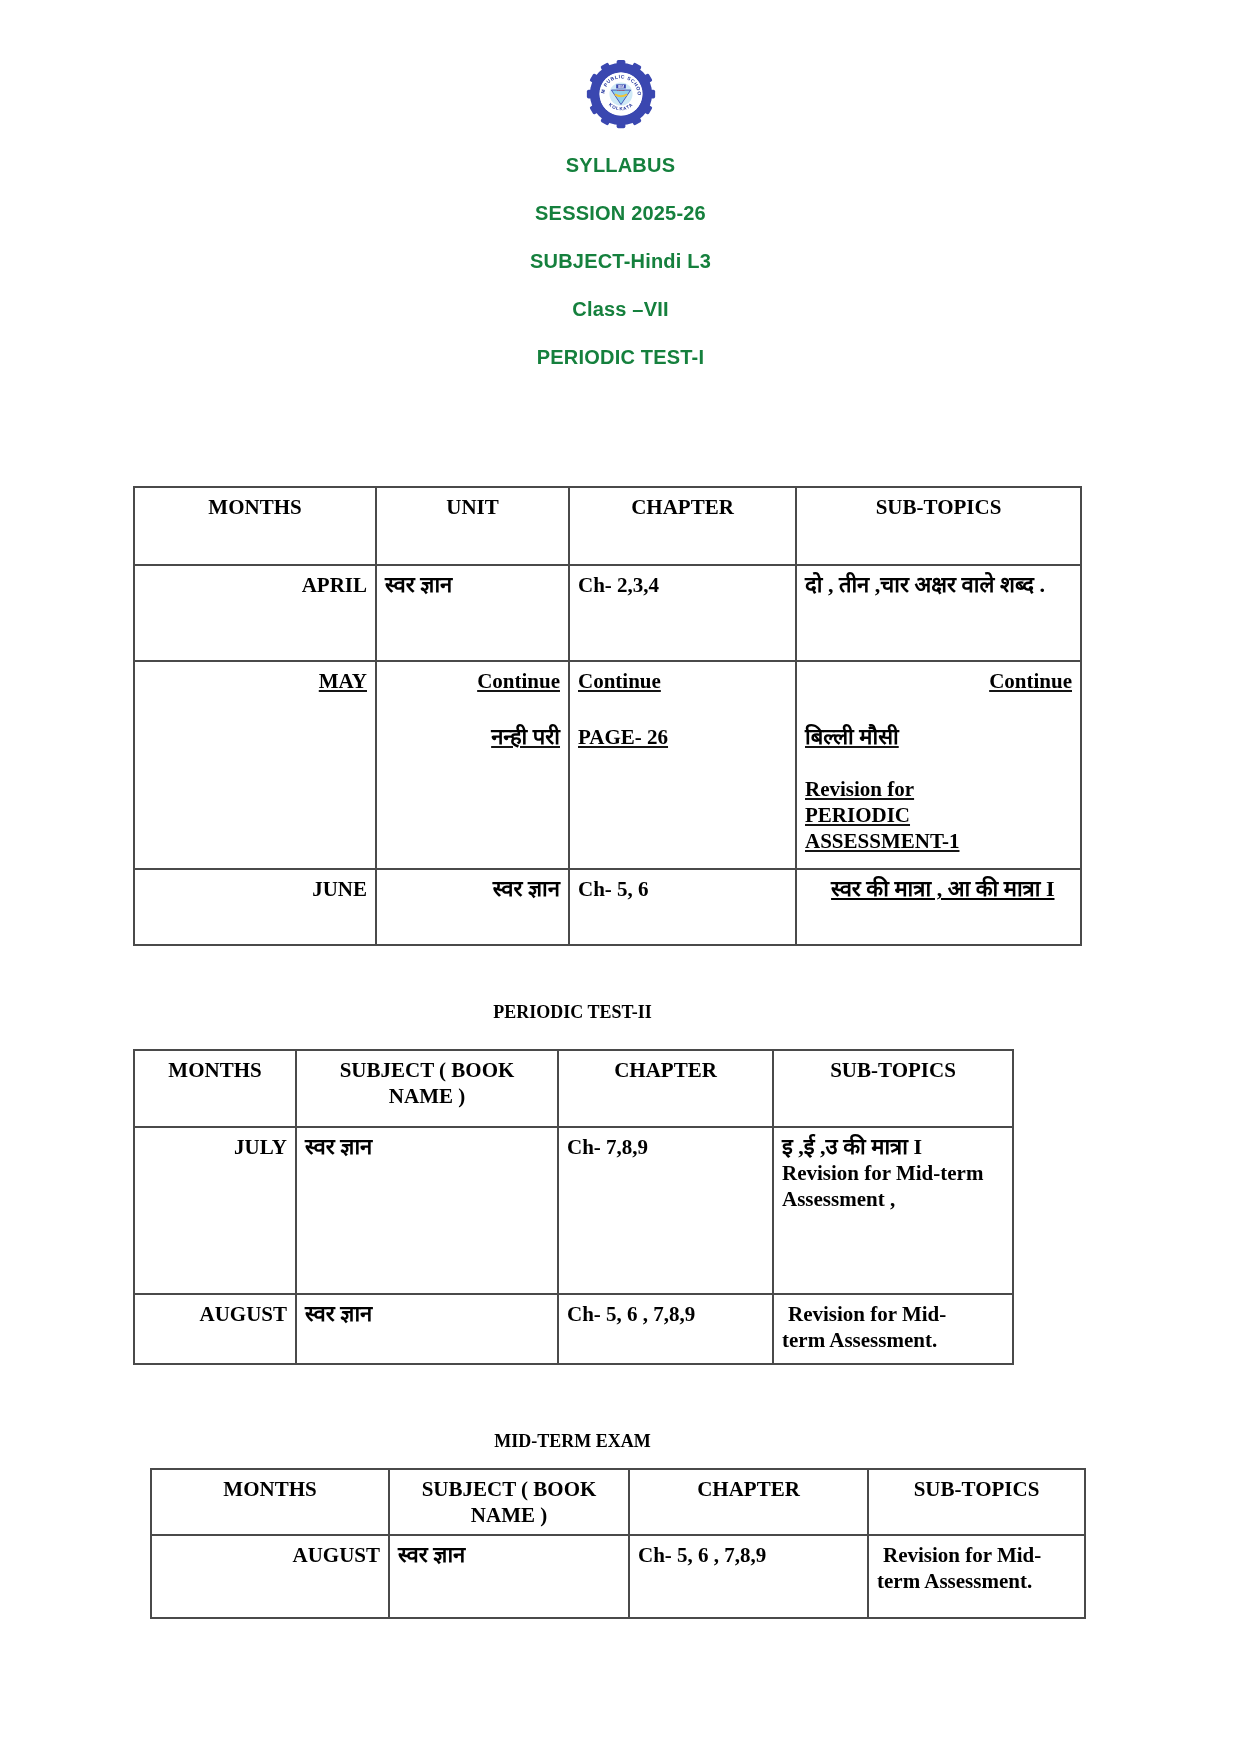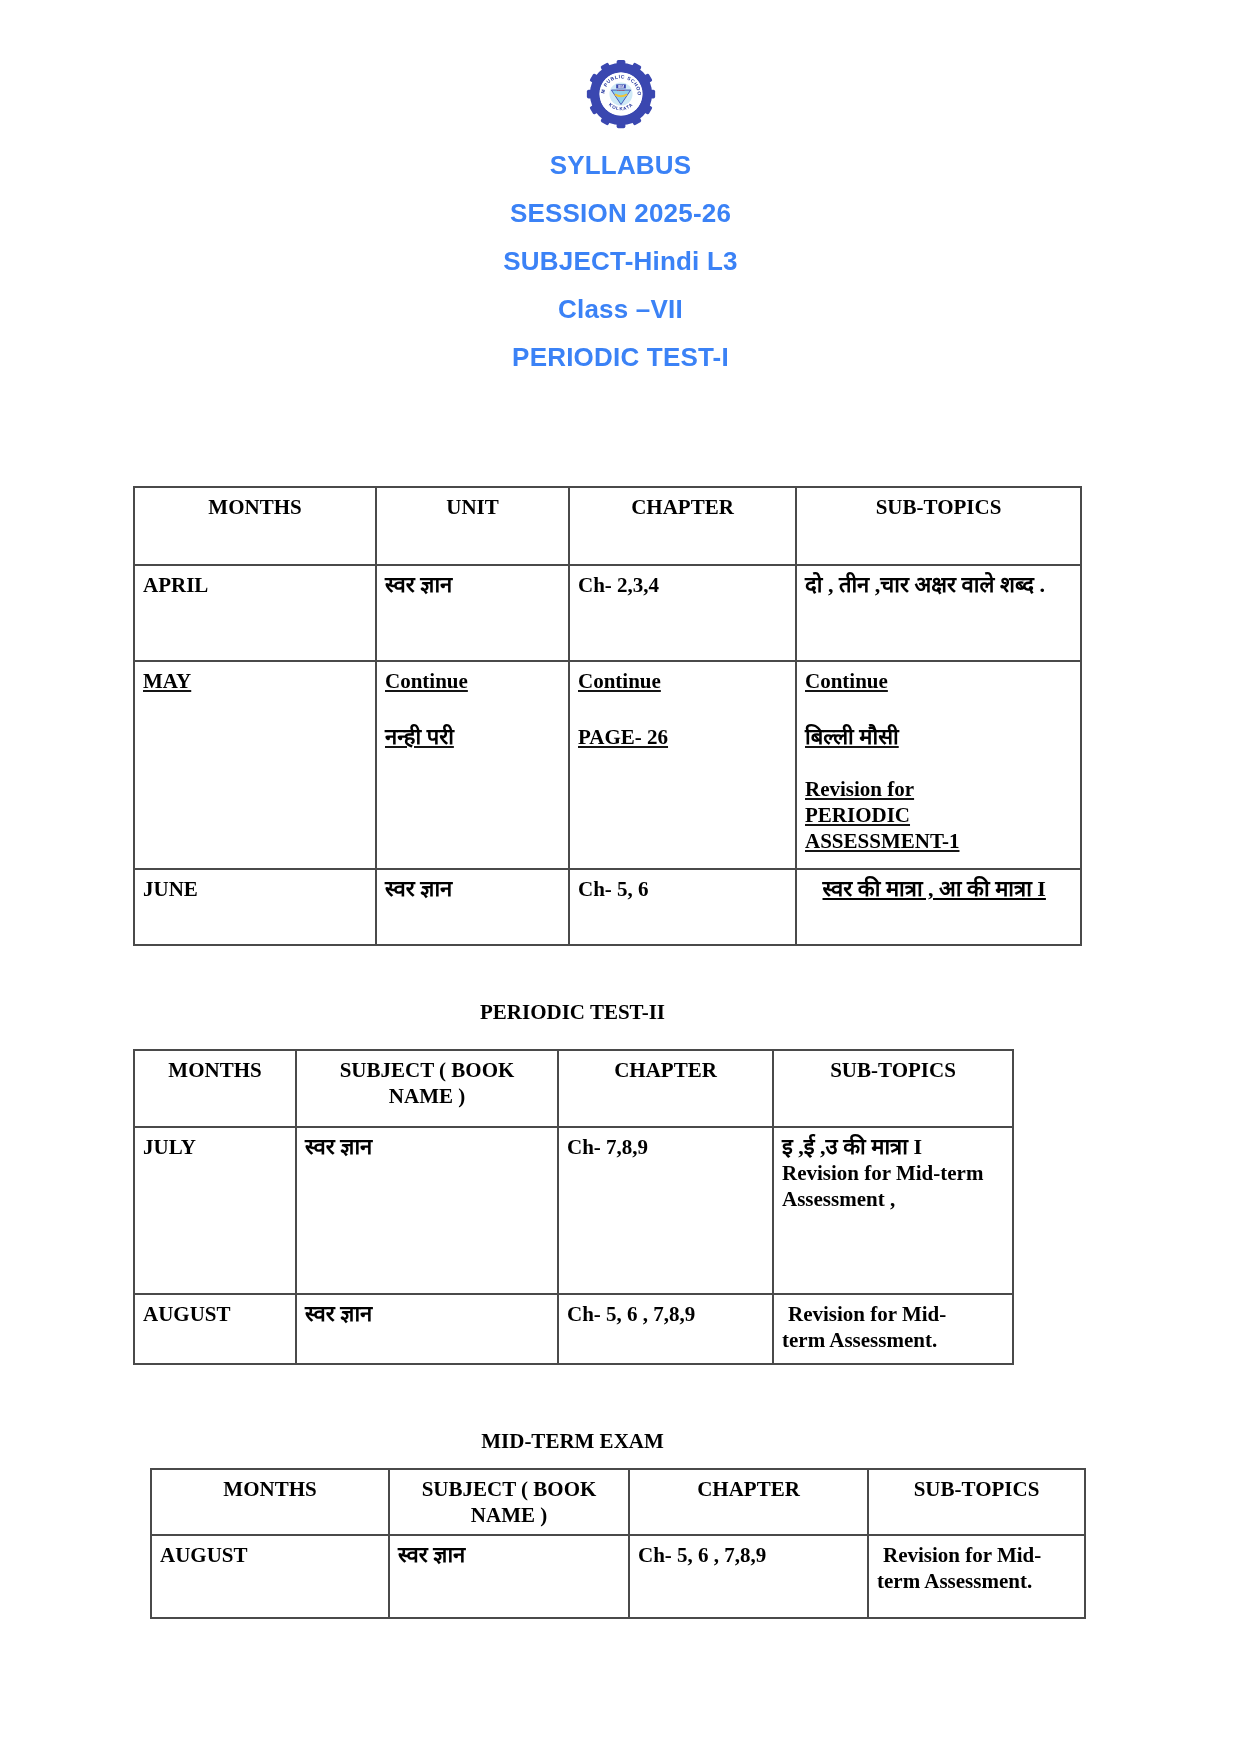--- a/index.html
+++ b/index.html
@@ -14,8 +14,8 @@
   .top-headings { margin-top: 16px; text-align: center; }
   .top-headings .h {
     font-family: "Liberation Sans", "DejaVu Sans", sans-serif;
-    font-weight: bold; font-size: 26px; line-height: 26px;
-    margin-bottom: 22px; color: #3b82f6; letter-spacing: 0.2px;
+    font-weight: bold; font-size: 20px; line-height: 26px;
+    margin-bottom: 22px; color: #15803d; letter-spacing: 0.2px;
   }
 
   table { border-collapse: collapse; table-layout: fixed; }

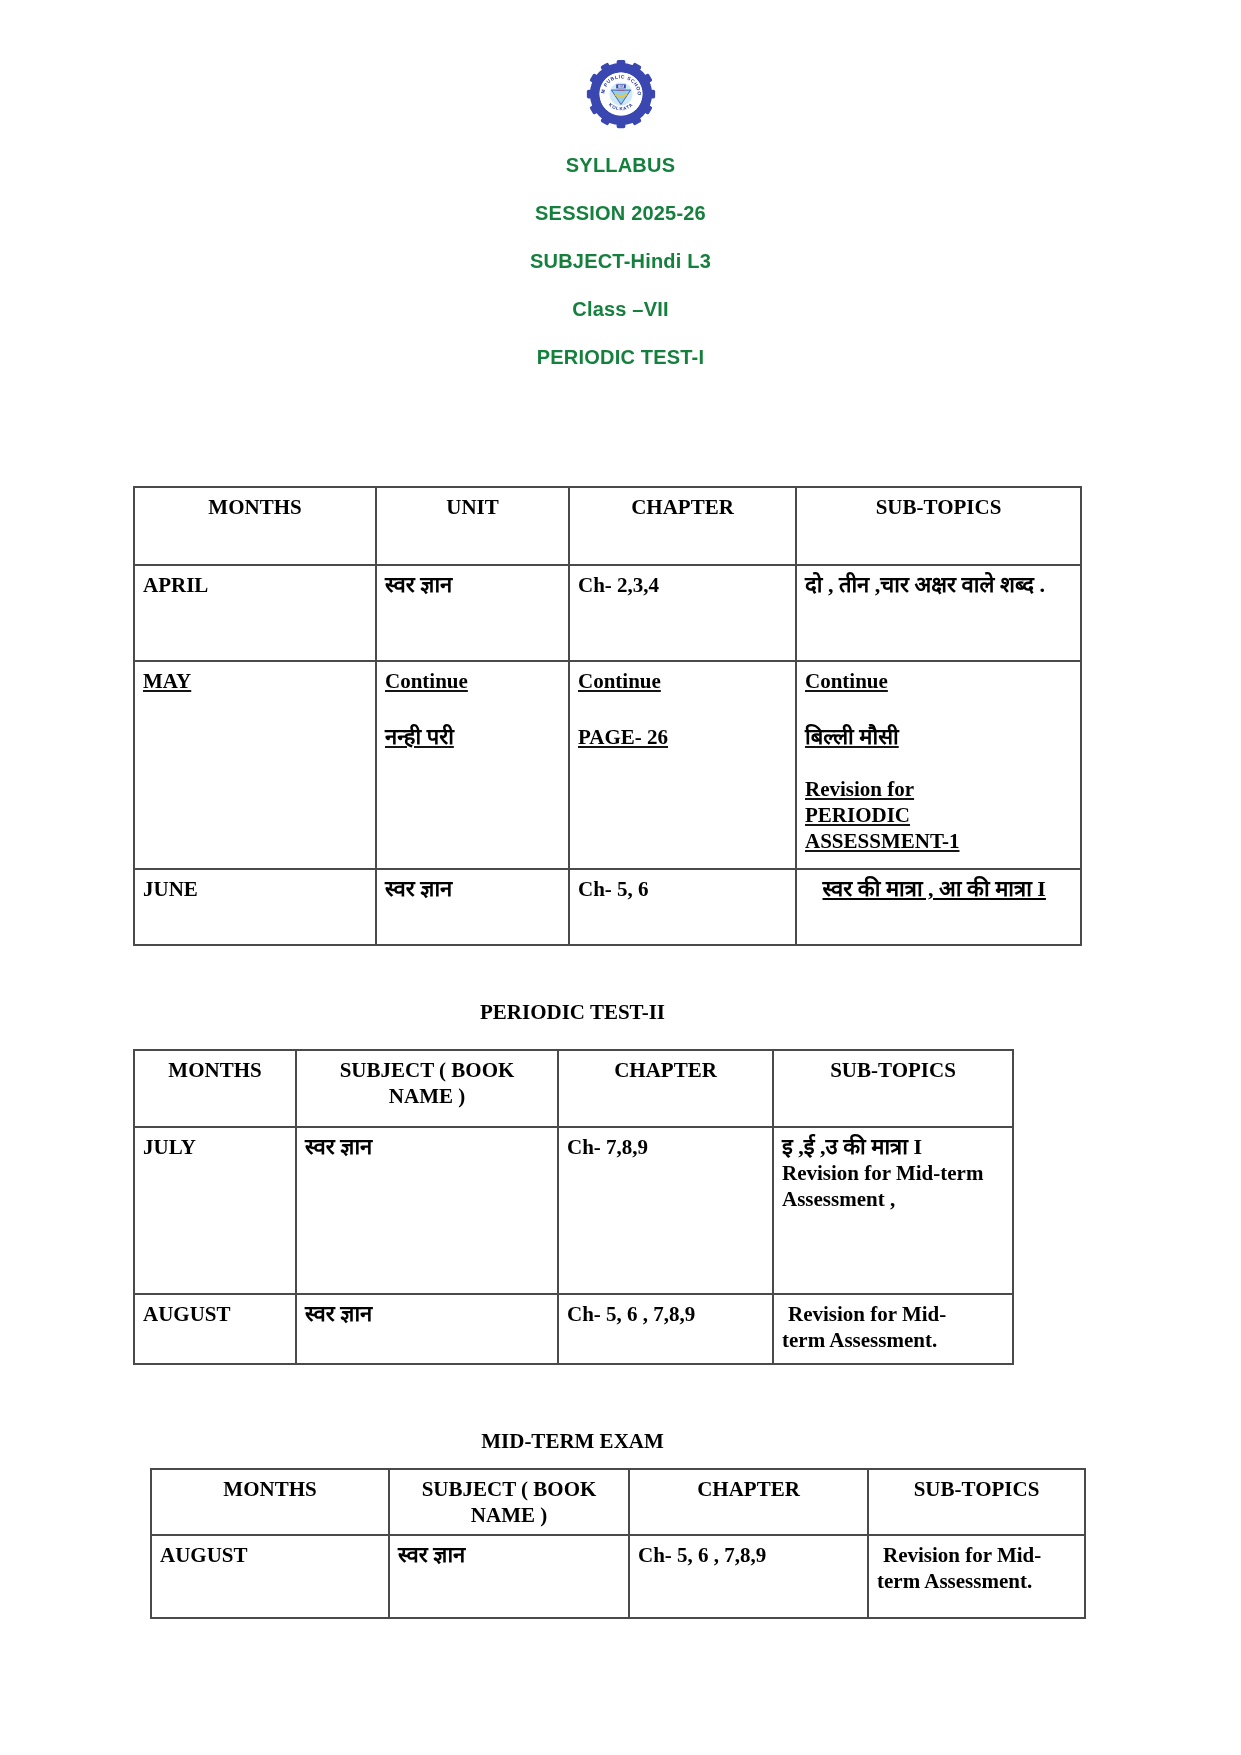--- a/index.html
+++ b/index.html
@@ -27,7 +27,7 @@
   }
   th { text-align: center; }
   .hi { font-size: 22px; }
-  .c { text-align: left; }
+  .c { text-align: right; }
   .l { text-align: left; }
 
   .t1 { margin: 116px 0 0 133px; width: 947px; }

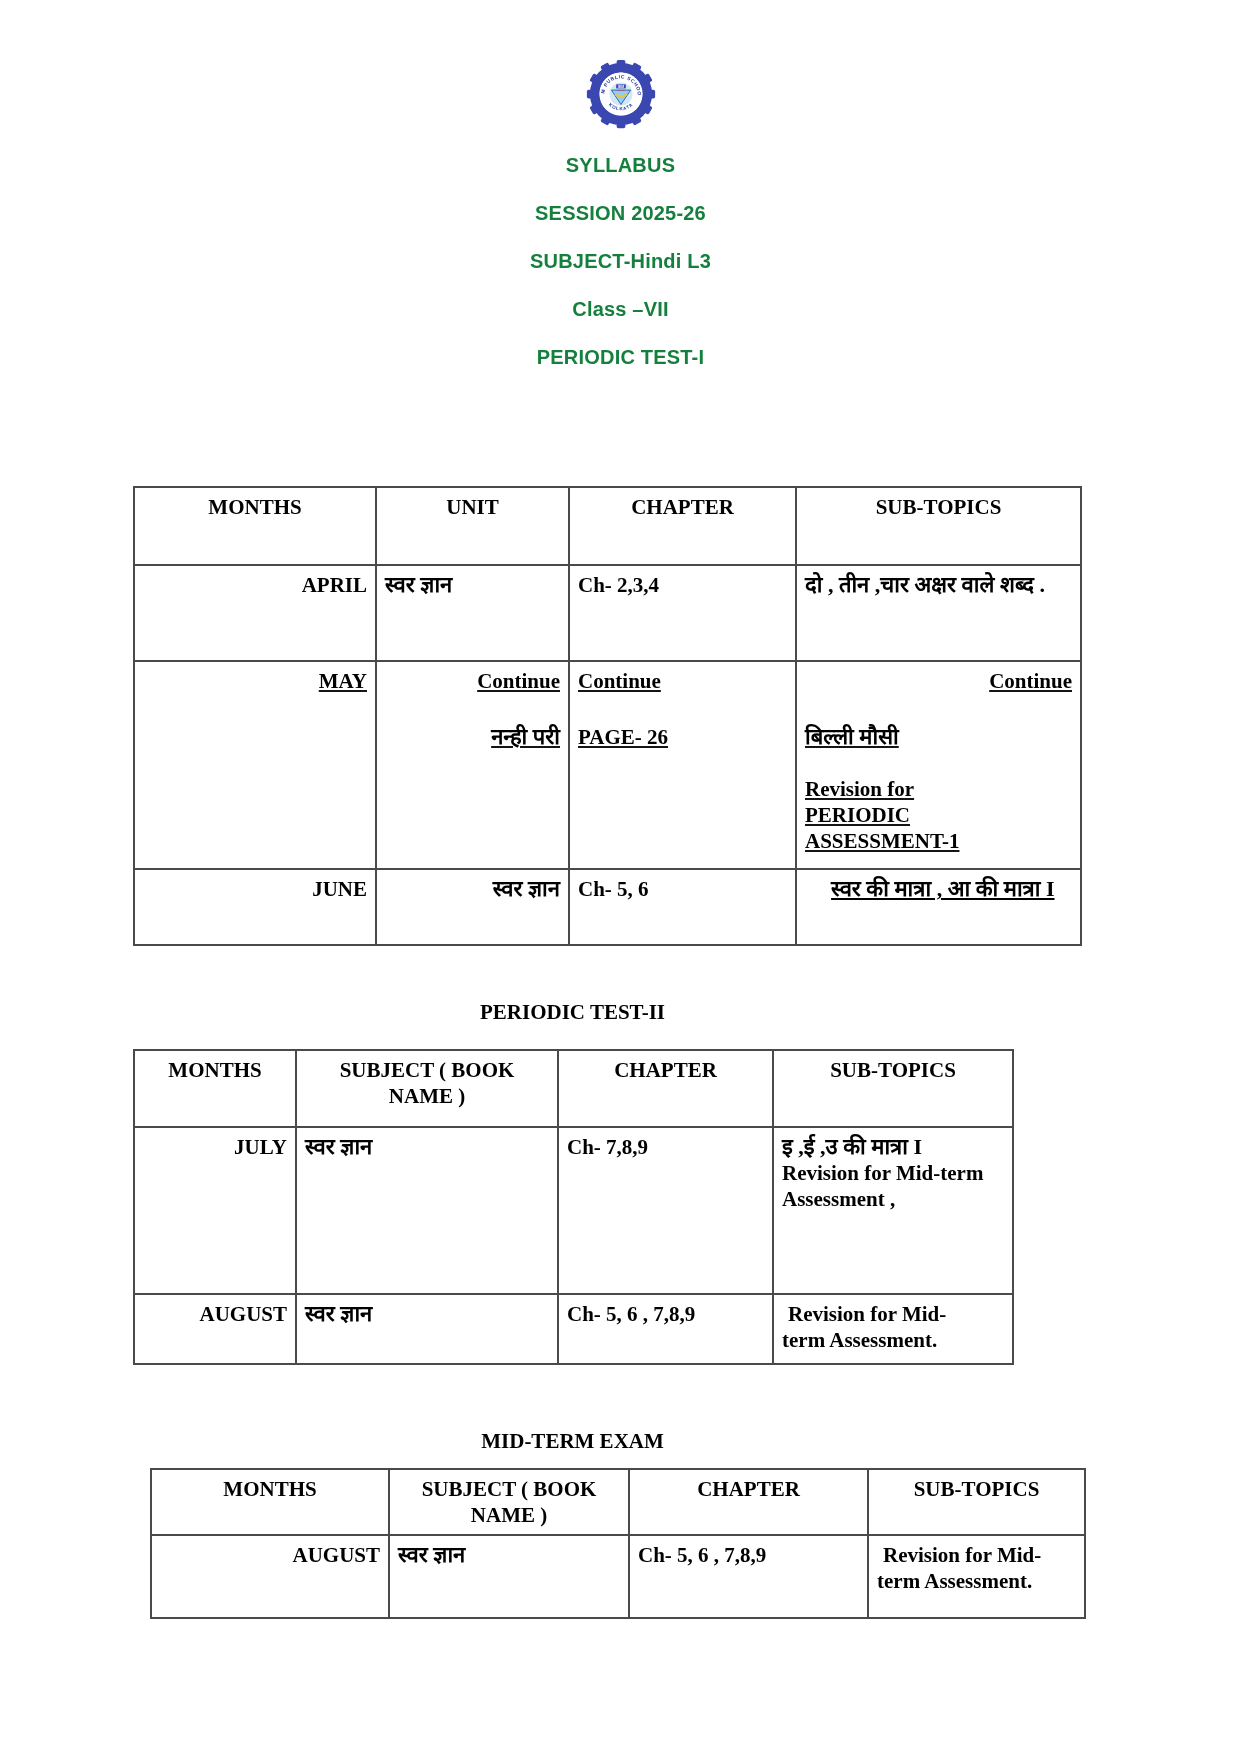--- a/index.html
+++ b/index.html
@@ -38,7 +38,7 @@
 
   .sec-heading {
     font-family: "Liberation Serif", "DejaVu Serif", serif;
-    font-weight: bold; font-size: 21px; line-height: 24px;
+    font-weight: bold; font-size: 18px; line-height: 24px;
     text-align: center; color: #000;
   }
   .pt2-heading { margin: 54px 0 0 133px; width: 879px; }

